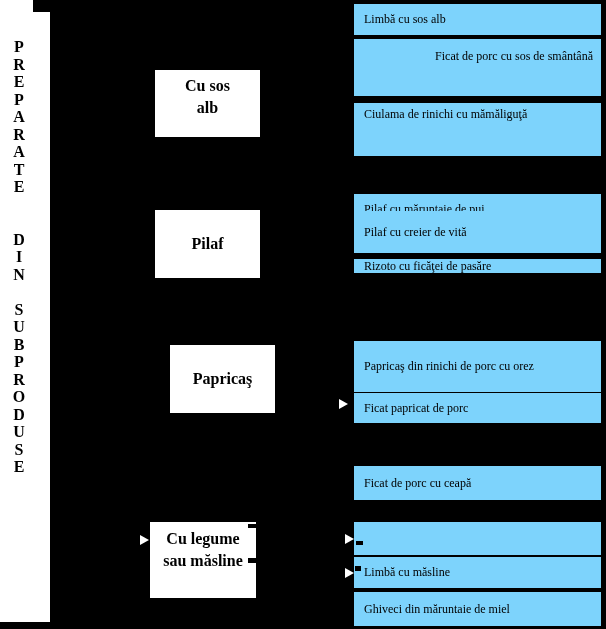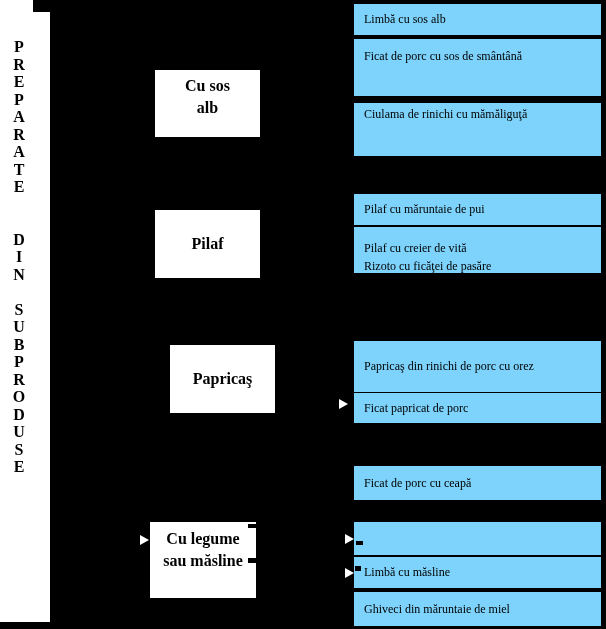--- a/index.html
+++ b/index.html
@@ -43,7 +43,7 @@
   }
   .dish.mid{display:flex;align-items:center;}
   #dish-0-0{top:4px;height:31px;}
-  #dish-0-1{top:39px;height:57px;padding-top:7px;}
+  #dish-0-1{top:39px;height:57px;padding-top:7px;text-align:right;}
   #dish-0-2{top:103px;height:53px;padding-top:1px;}
   #dish-1-0{top:194px;height:31px;}
   #dish-1-1{top:227px;height:42px;font-family:Liberation Serif, serif;}

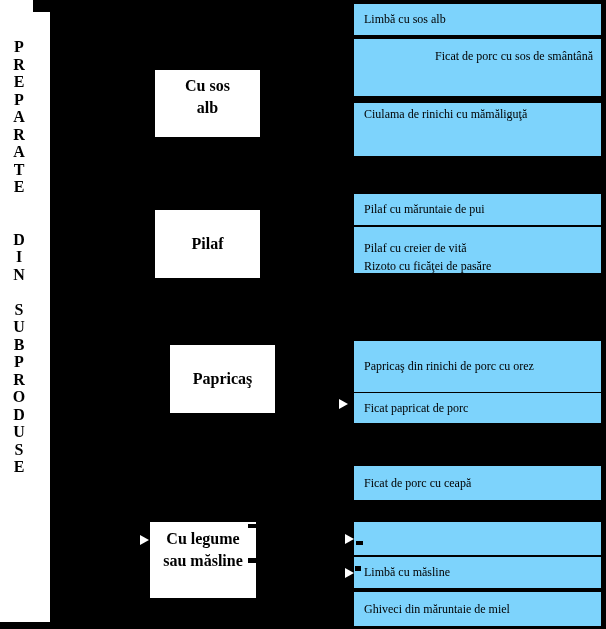--- a/index.html
+++ b/index.html
@@ -46,7 +46,7 @@
   #dish-0-1{top:39px;height:57px;padding-top:7px;text-align:right;}
   #dish-0-2{top:103px;height:53px;padding-top:1px;}
   #dish-1-0{top:194px;height:31px;}
-  #dish-1-1{top:227px;height:42px;font-family:Liberation Serif, serif;}
+  #dish-1-1{top:211px;height:42px;font-family:Liberation Serif, serif;}
   #dish-1-2{top:259px;height:14px;}
   #dish-2-0{top:341px;height:51px;padding-top:15px;}
   #dish-2-1{top:393px;height:30px;}

